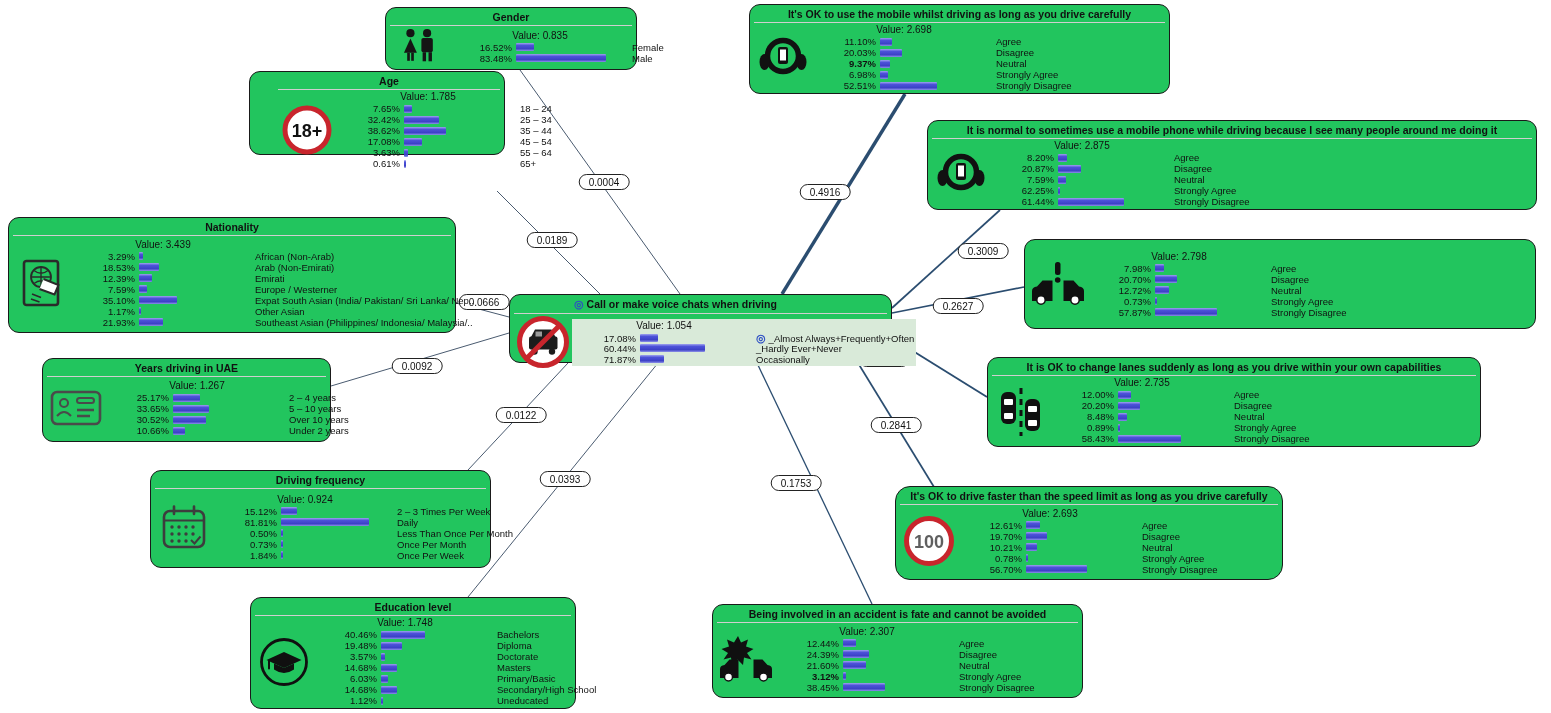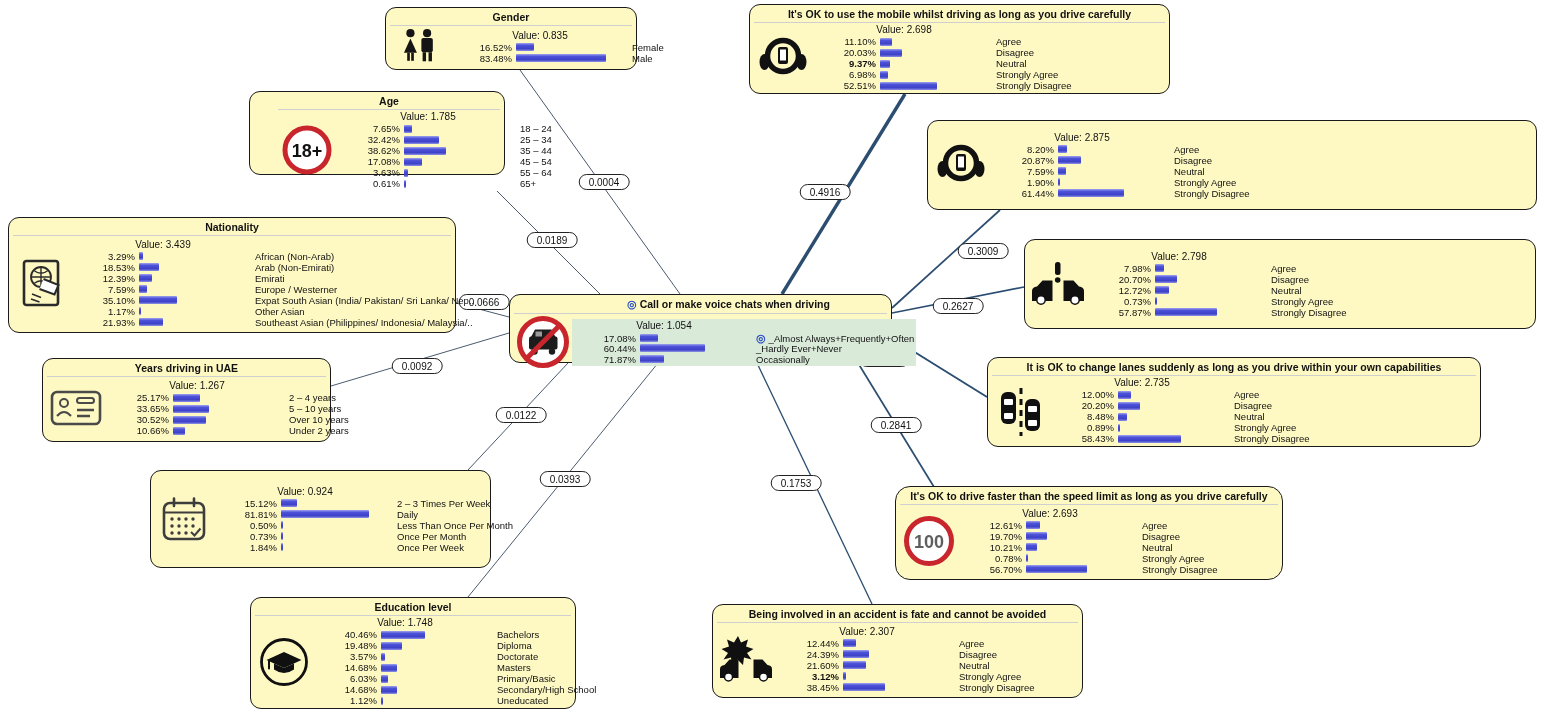--- a/index.html
+++ b/index.html
@@ -6,7 +6,7 @@
   #canvas{position:relative;width:1551px;height:713px;background:#ffffff;
           font-family:"Liberation Sans",sans-serif;overflow:hidden;}
   #edge-layer{position:absolute;left:0;top:0;width:1551px;height:713px;}
-  .node{position:absolute;background:#fef9c3;border:1.3px solid #1a1a1a;border-radius:11px;
+  .node{position:absolute;background:#22c55e;border:1.3px solid #1a1a1a;border-radius:11px;
         box-sizing:border-box;display:flex;flex-direction:column;padding:2px 4px;}
   .node-title{font-size:10.5px;font-weight:bold;text-align:center;padding:1px 4px 2px;
               border-bottom:1px solid #cfcfcf;white-space:nowrap;color:#111;}

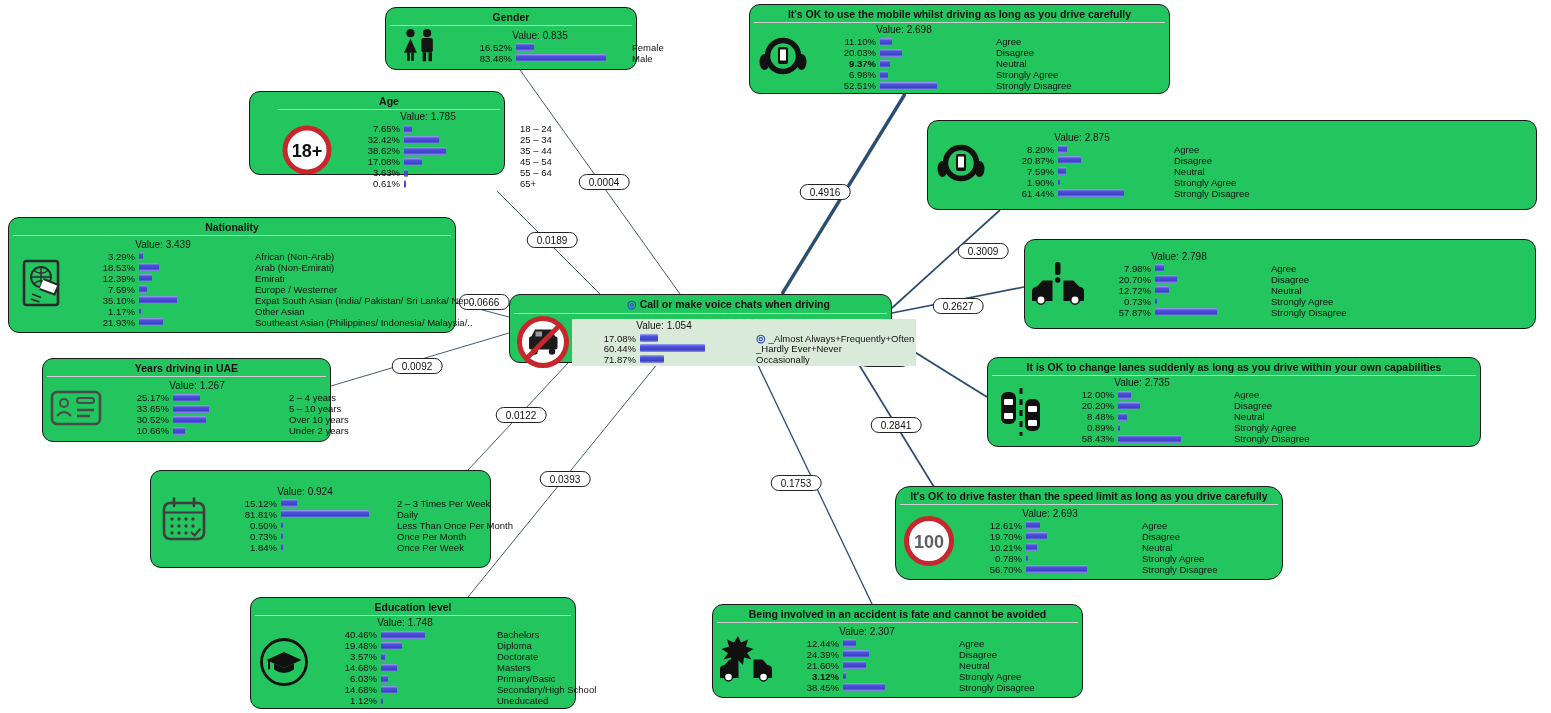--- a/index.html
+++ b/index.html
@@ -94,7 +94,7 @@
         </div>
       </div>
     </div>
-    <div class="node" style="left: 249px; top: 91px; width: 256px; height: 84px; padding-left: 28px;">
+    <div class="node" style="left: 249px; top: 71px; width: 256px; height: 84px; padding-left: 28px;">
       <div class="node-title"><span>Age</span></div>
       <div class="node-flex">
         <div class="icon-col">

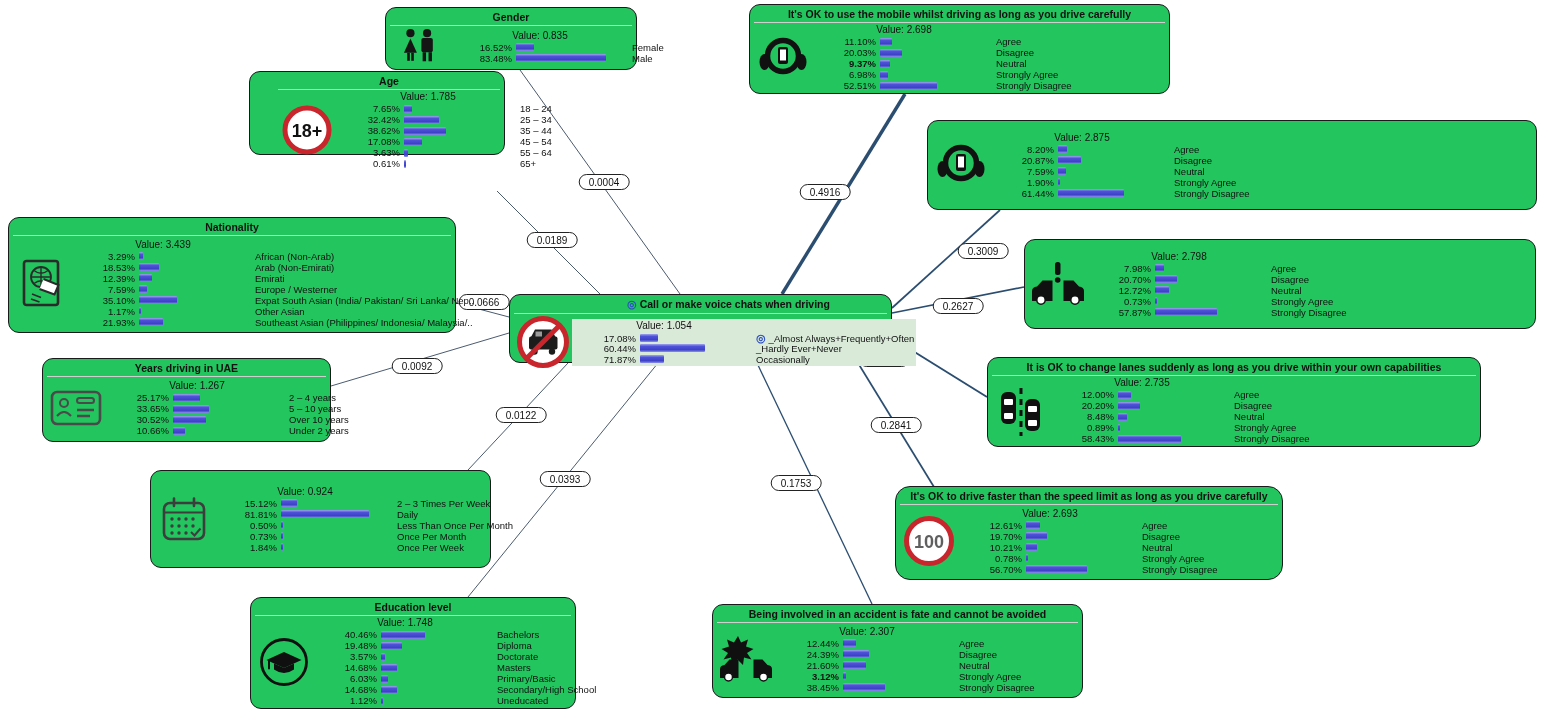--- a/index.html
+++ b/index.html
@@ -484,6 +484,7 @@
       </div>
     </div>
     <div class="node" style="left: 927px; top: 120px; width: 610px; height: 90px;">
+      <div class="node-title"><span>It is normal to sometimes use a mobile phone while driving because I see many people around me doing it</span></div>
       <div class="node-flex">
         <div class="icon-col">
           <svg width="50" height="46" viewBox="0 0 50 46">

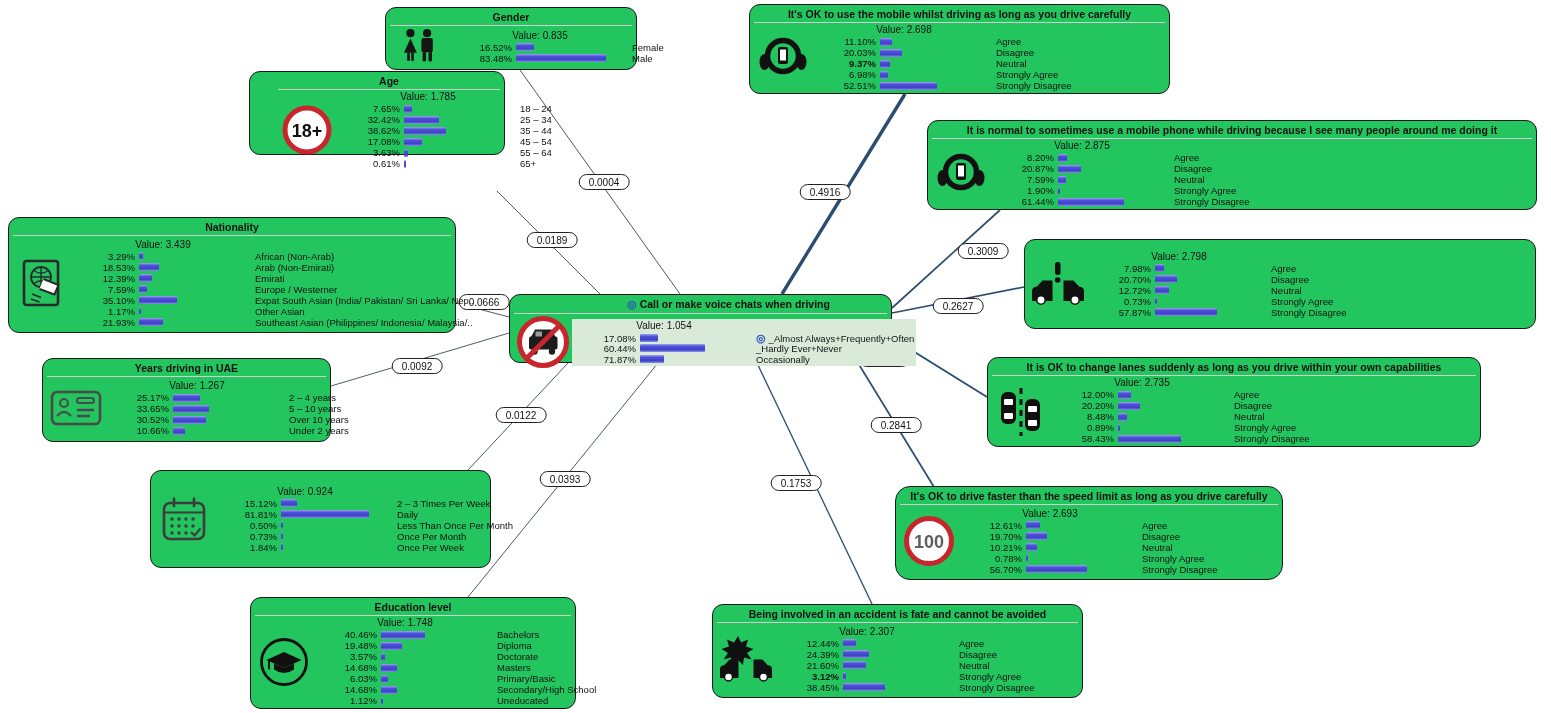--- a/index.html
+++ b/index.html
@@ -519,7 +519,7 @@
             <span class="lbl"><span>Neutral</span></span>
           </div>
           <div class="row">
-            <span class="pct">1.90%</span>
+            <span class="pct">62.25%</span>
             <div class="bar-track">
               <div class="bar" style="width: 2.052px;"></div>
             </div>

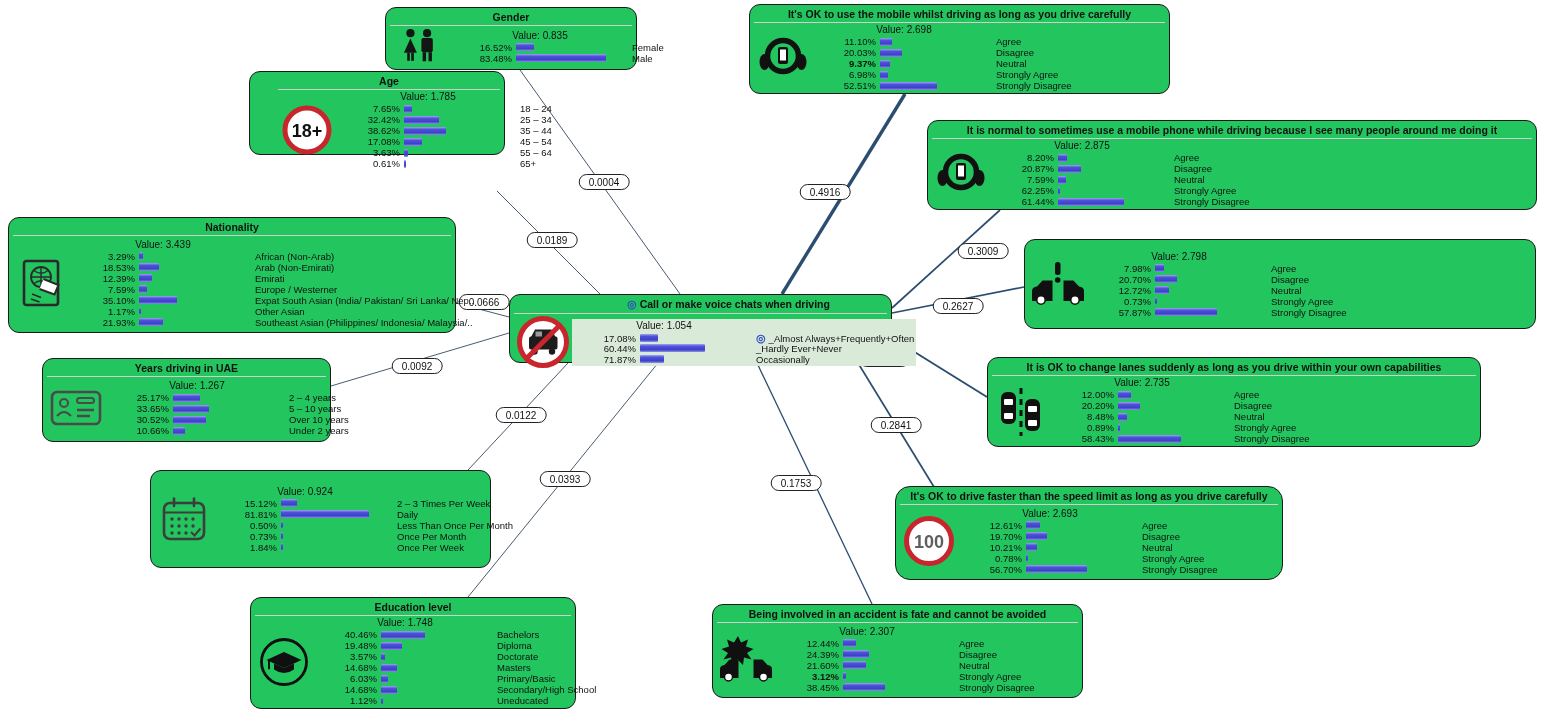--- a/index.html
+++ b/index.html
@@ -22,7 +22,7 @@
        background:linear-gradient(180deg,#9fa3ee 0%,#4d52d9 30%,#3c41c6 72%,#8e92e9 100%);}
   .lbl{font-size:9.5px;white-space:nowrap;color:#111;}
   .center-node .content{background:#d9ead9;}
-  .center-node .node-title{text-align:center;padding-left:60px;}
+  .center-node .node-title{text-align:left;padding-left:60px;}
   .bullseye{color:#2d4fc4;font-weight:bold;margin-right:3px;font-size:11px;}
   .edge-label{position:absolute;transform:translate(-50%,-50%);background:#fff;
               border:1.2px solid #222;border-radius:8px;padding:1.5px 9px;font-size:10px;

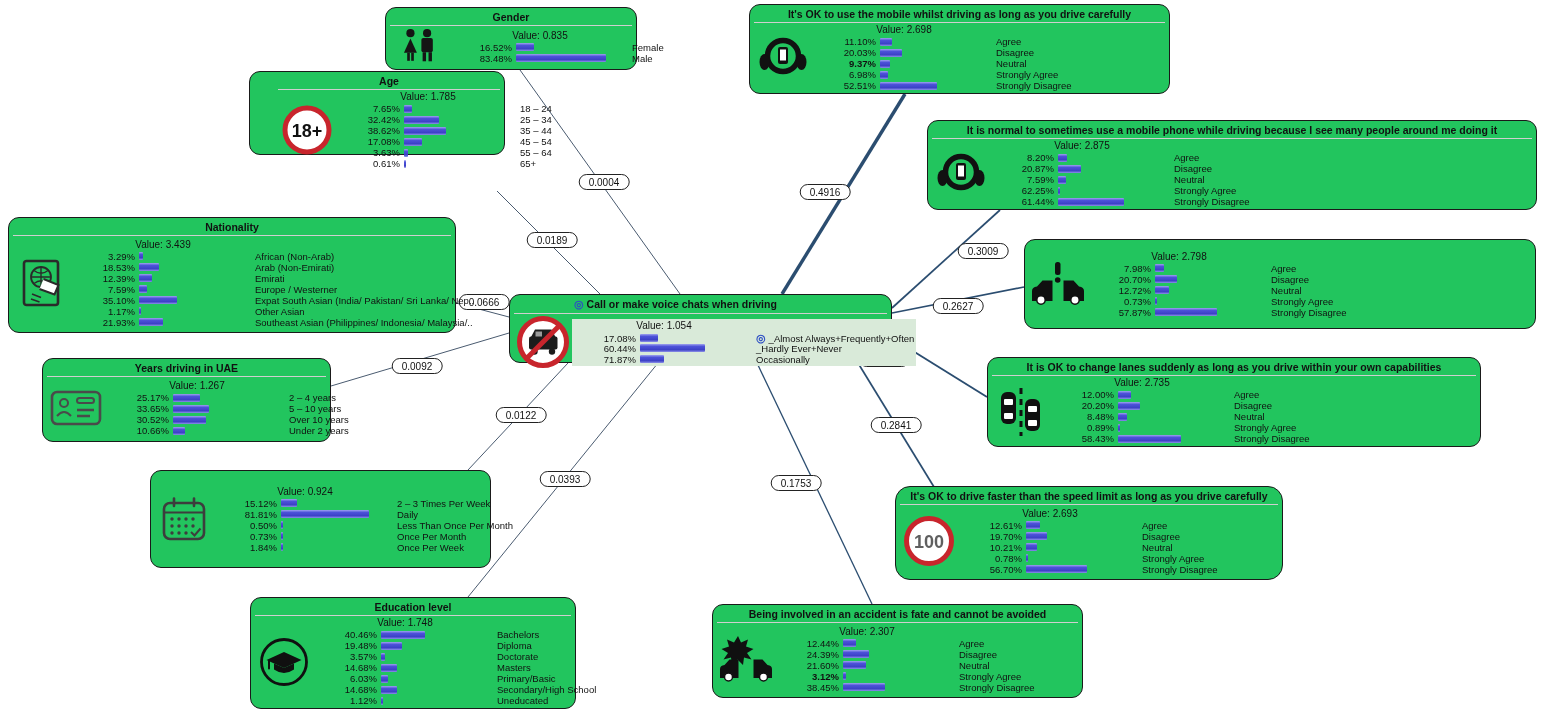--- a/index.html
+++ b/index.html
@@ -262,6 +262,7 @@
       </div>
     </div>
     <div class="node" style="left: 150px; top: 470px; width: 341px; height: 98px;">
+      <div class="node-title"><span>Driving frequency</span></div>
       <div class="node-flex">
         <div class="icon-col">
           <svg width="46" height="48" viewBox="0 0 46 48">

